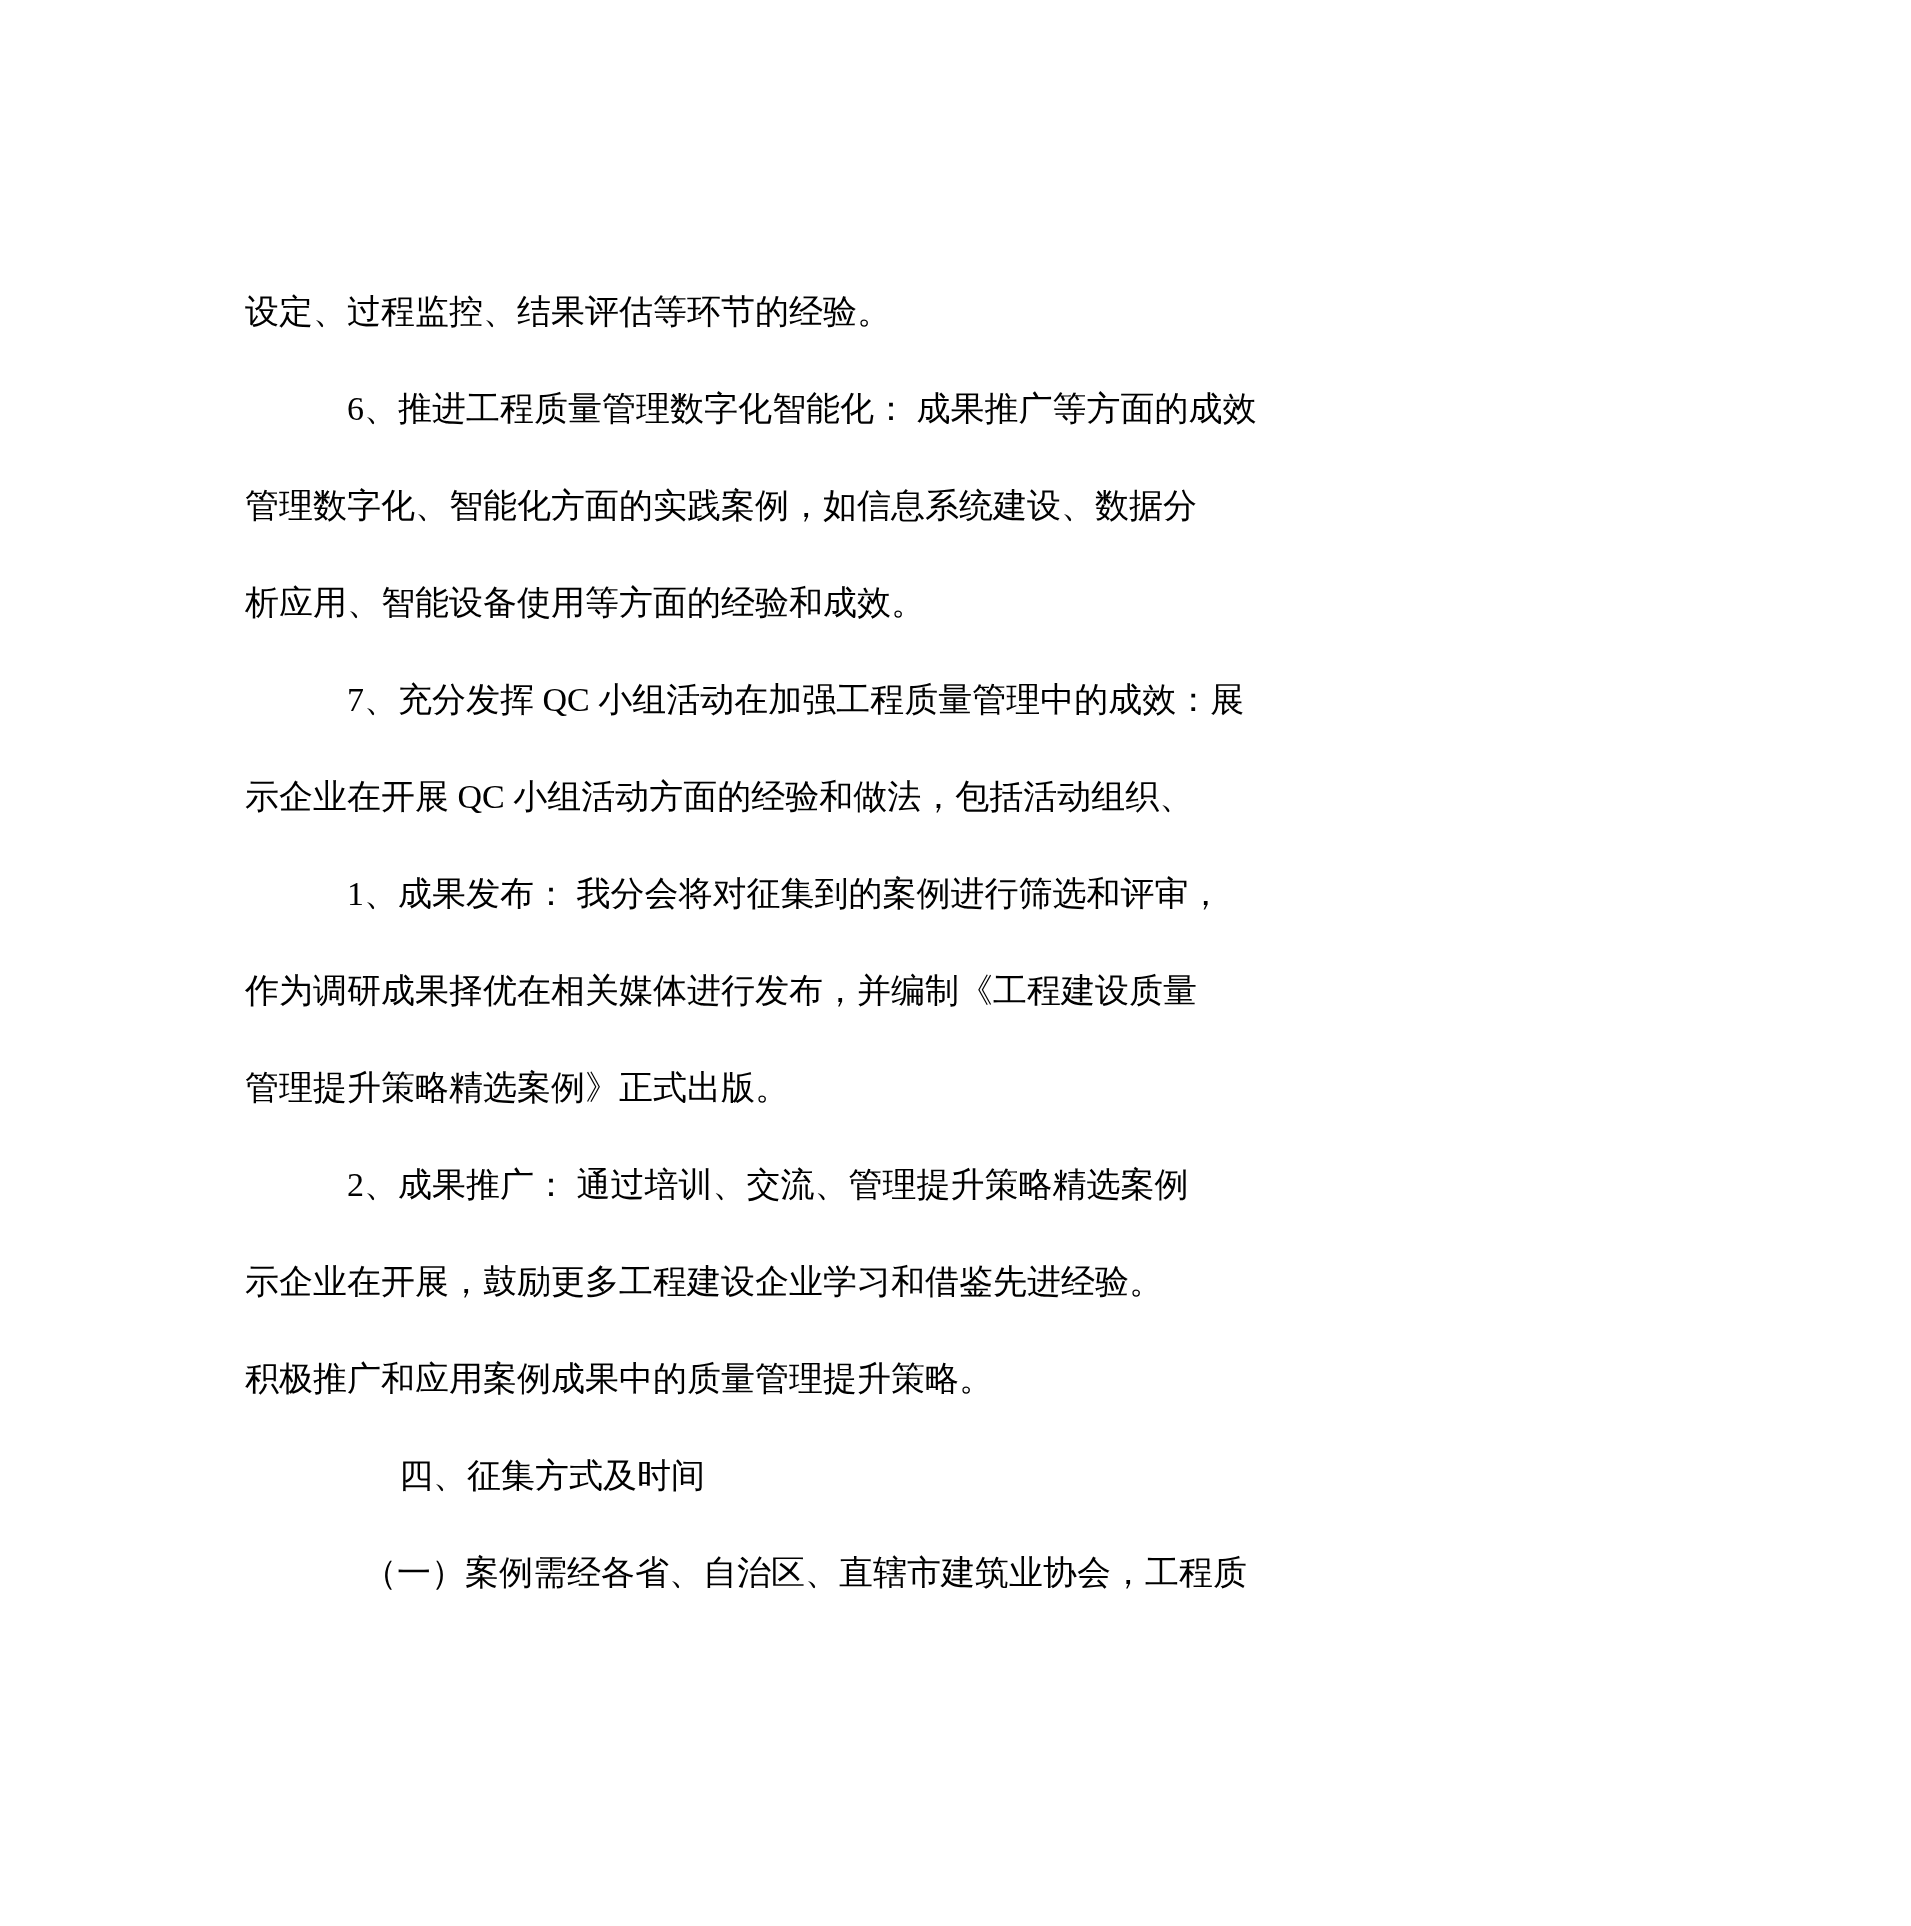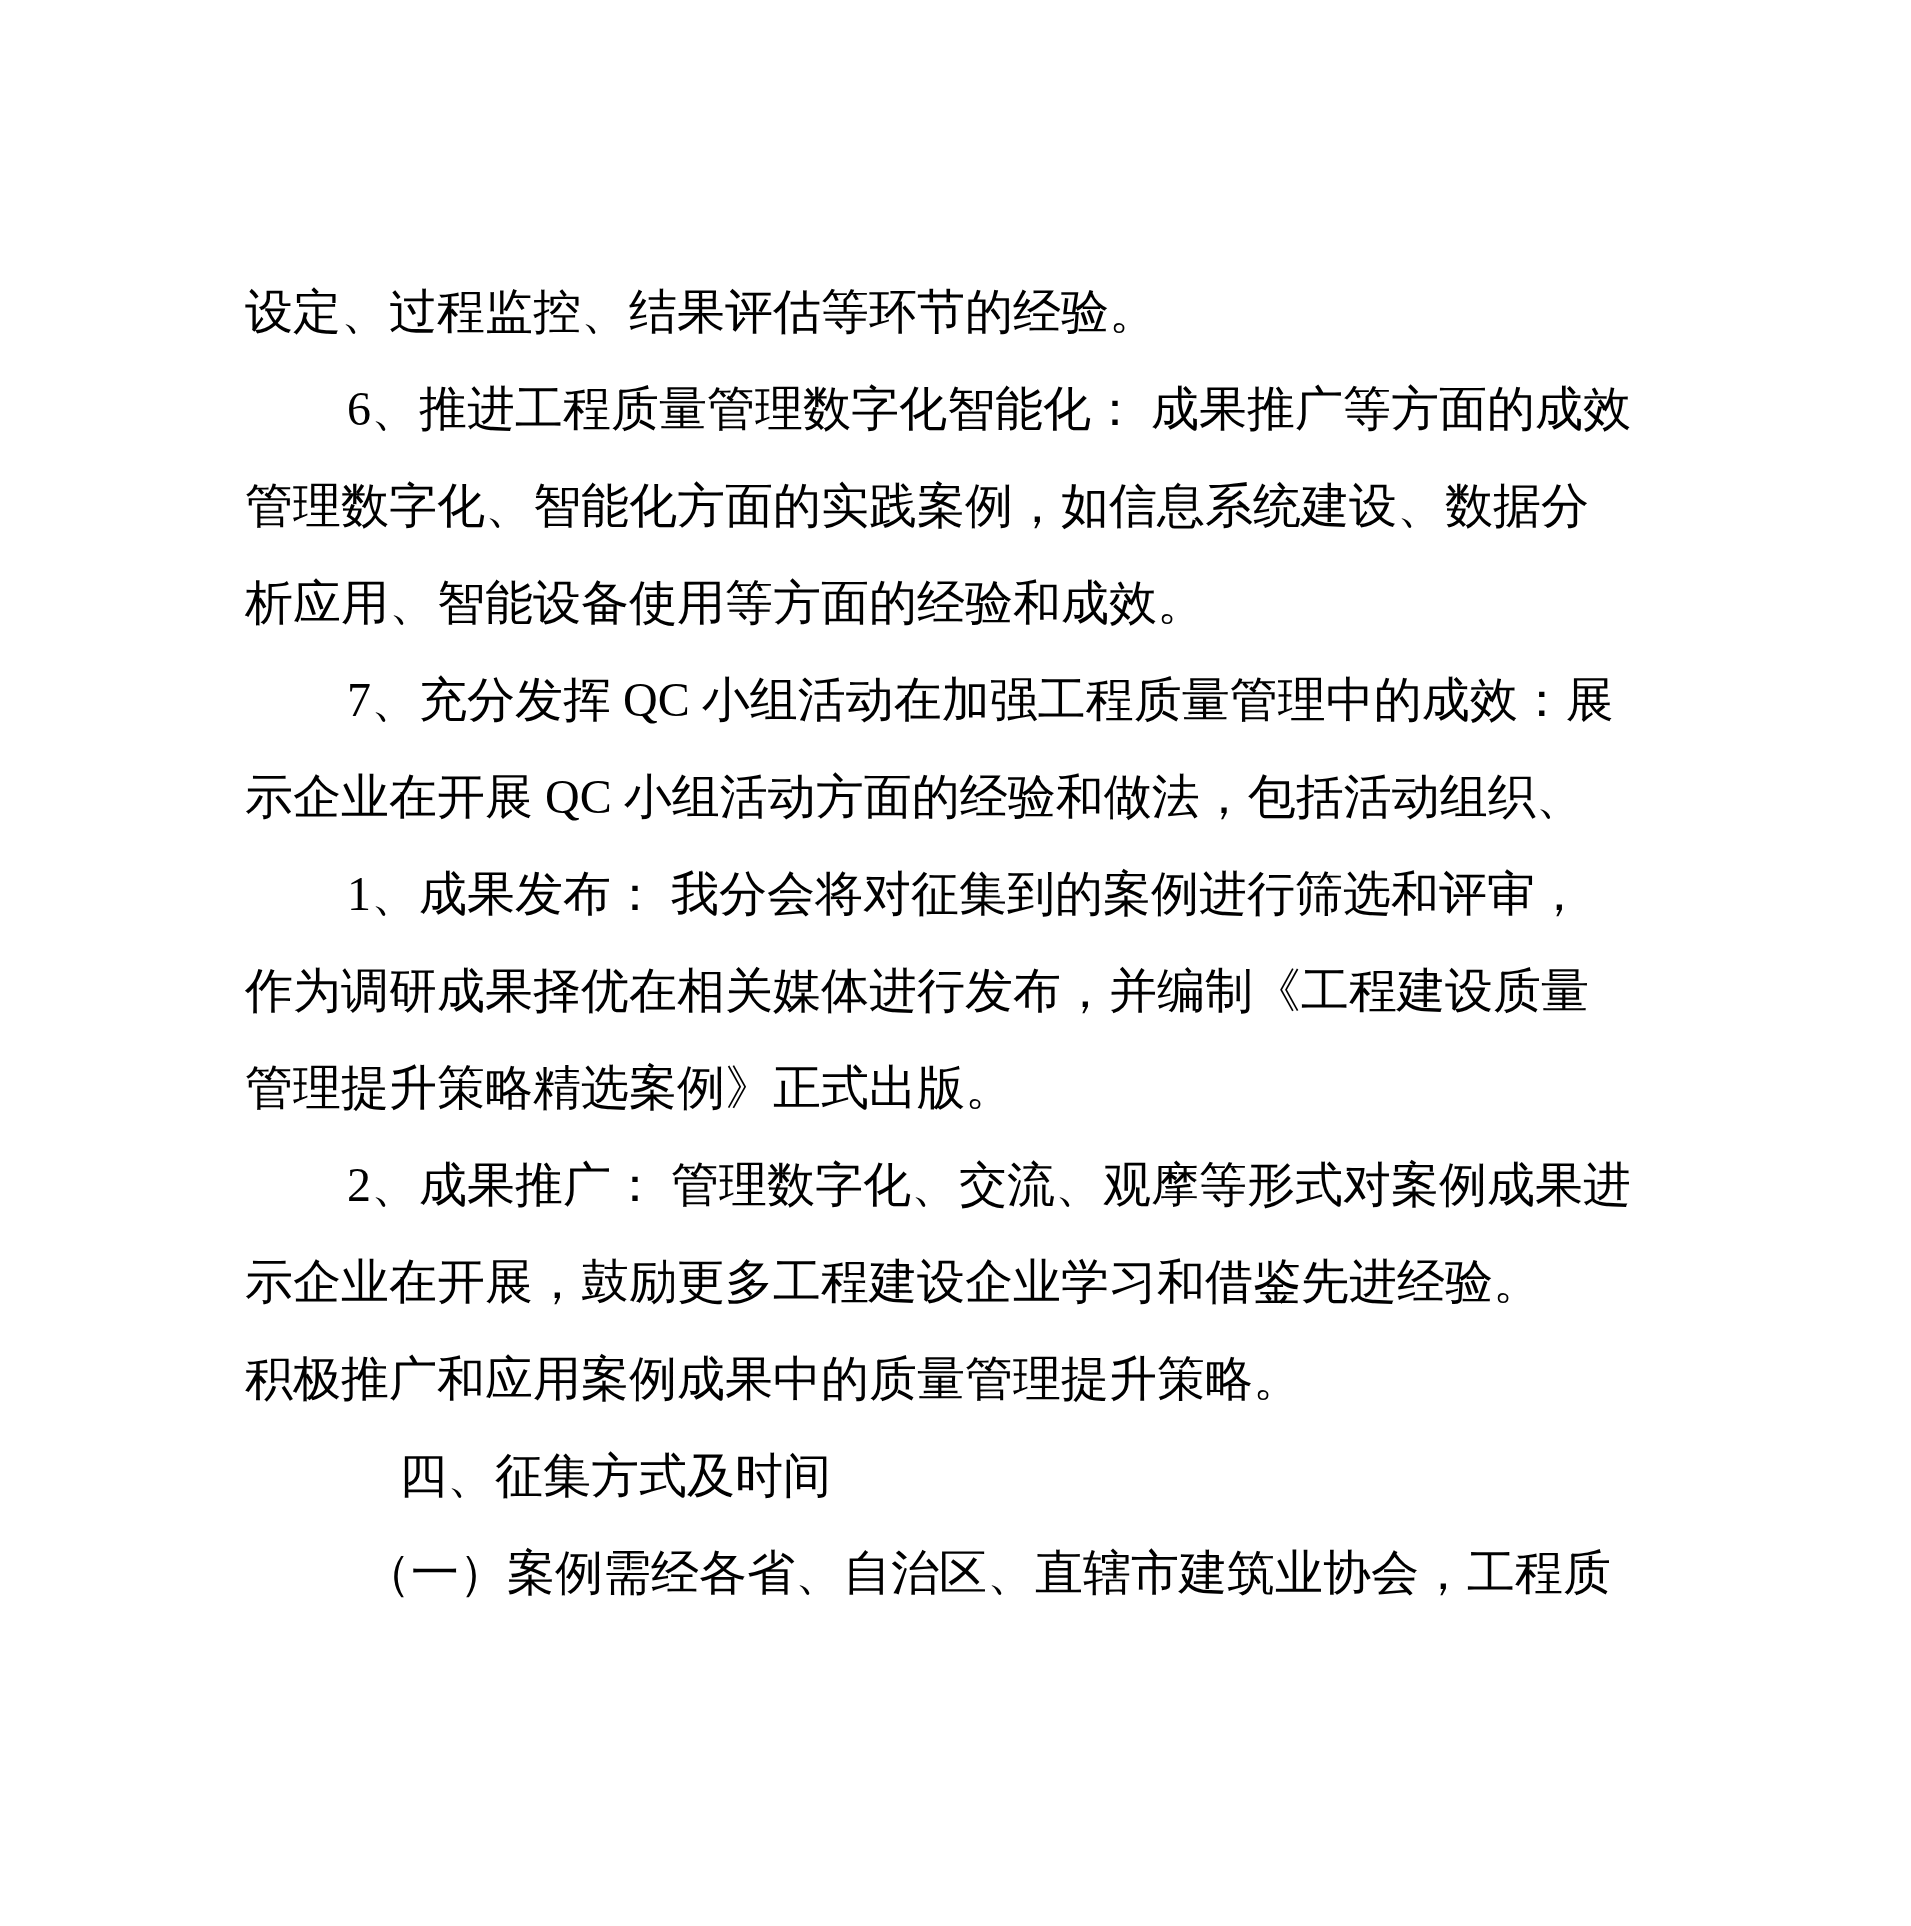--- a/index.html
+++ b/index.html
@@ -24,7 +24,7 @@
   .line{
     height:97px;
     line-height:97px;
-    font-size:48px;
+    font-size:34px;
     white-space:pre;
     letter-spacing:0;
   }

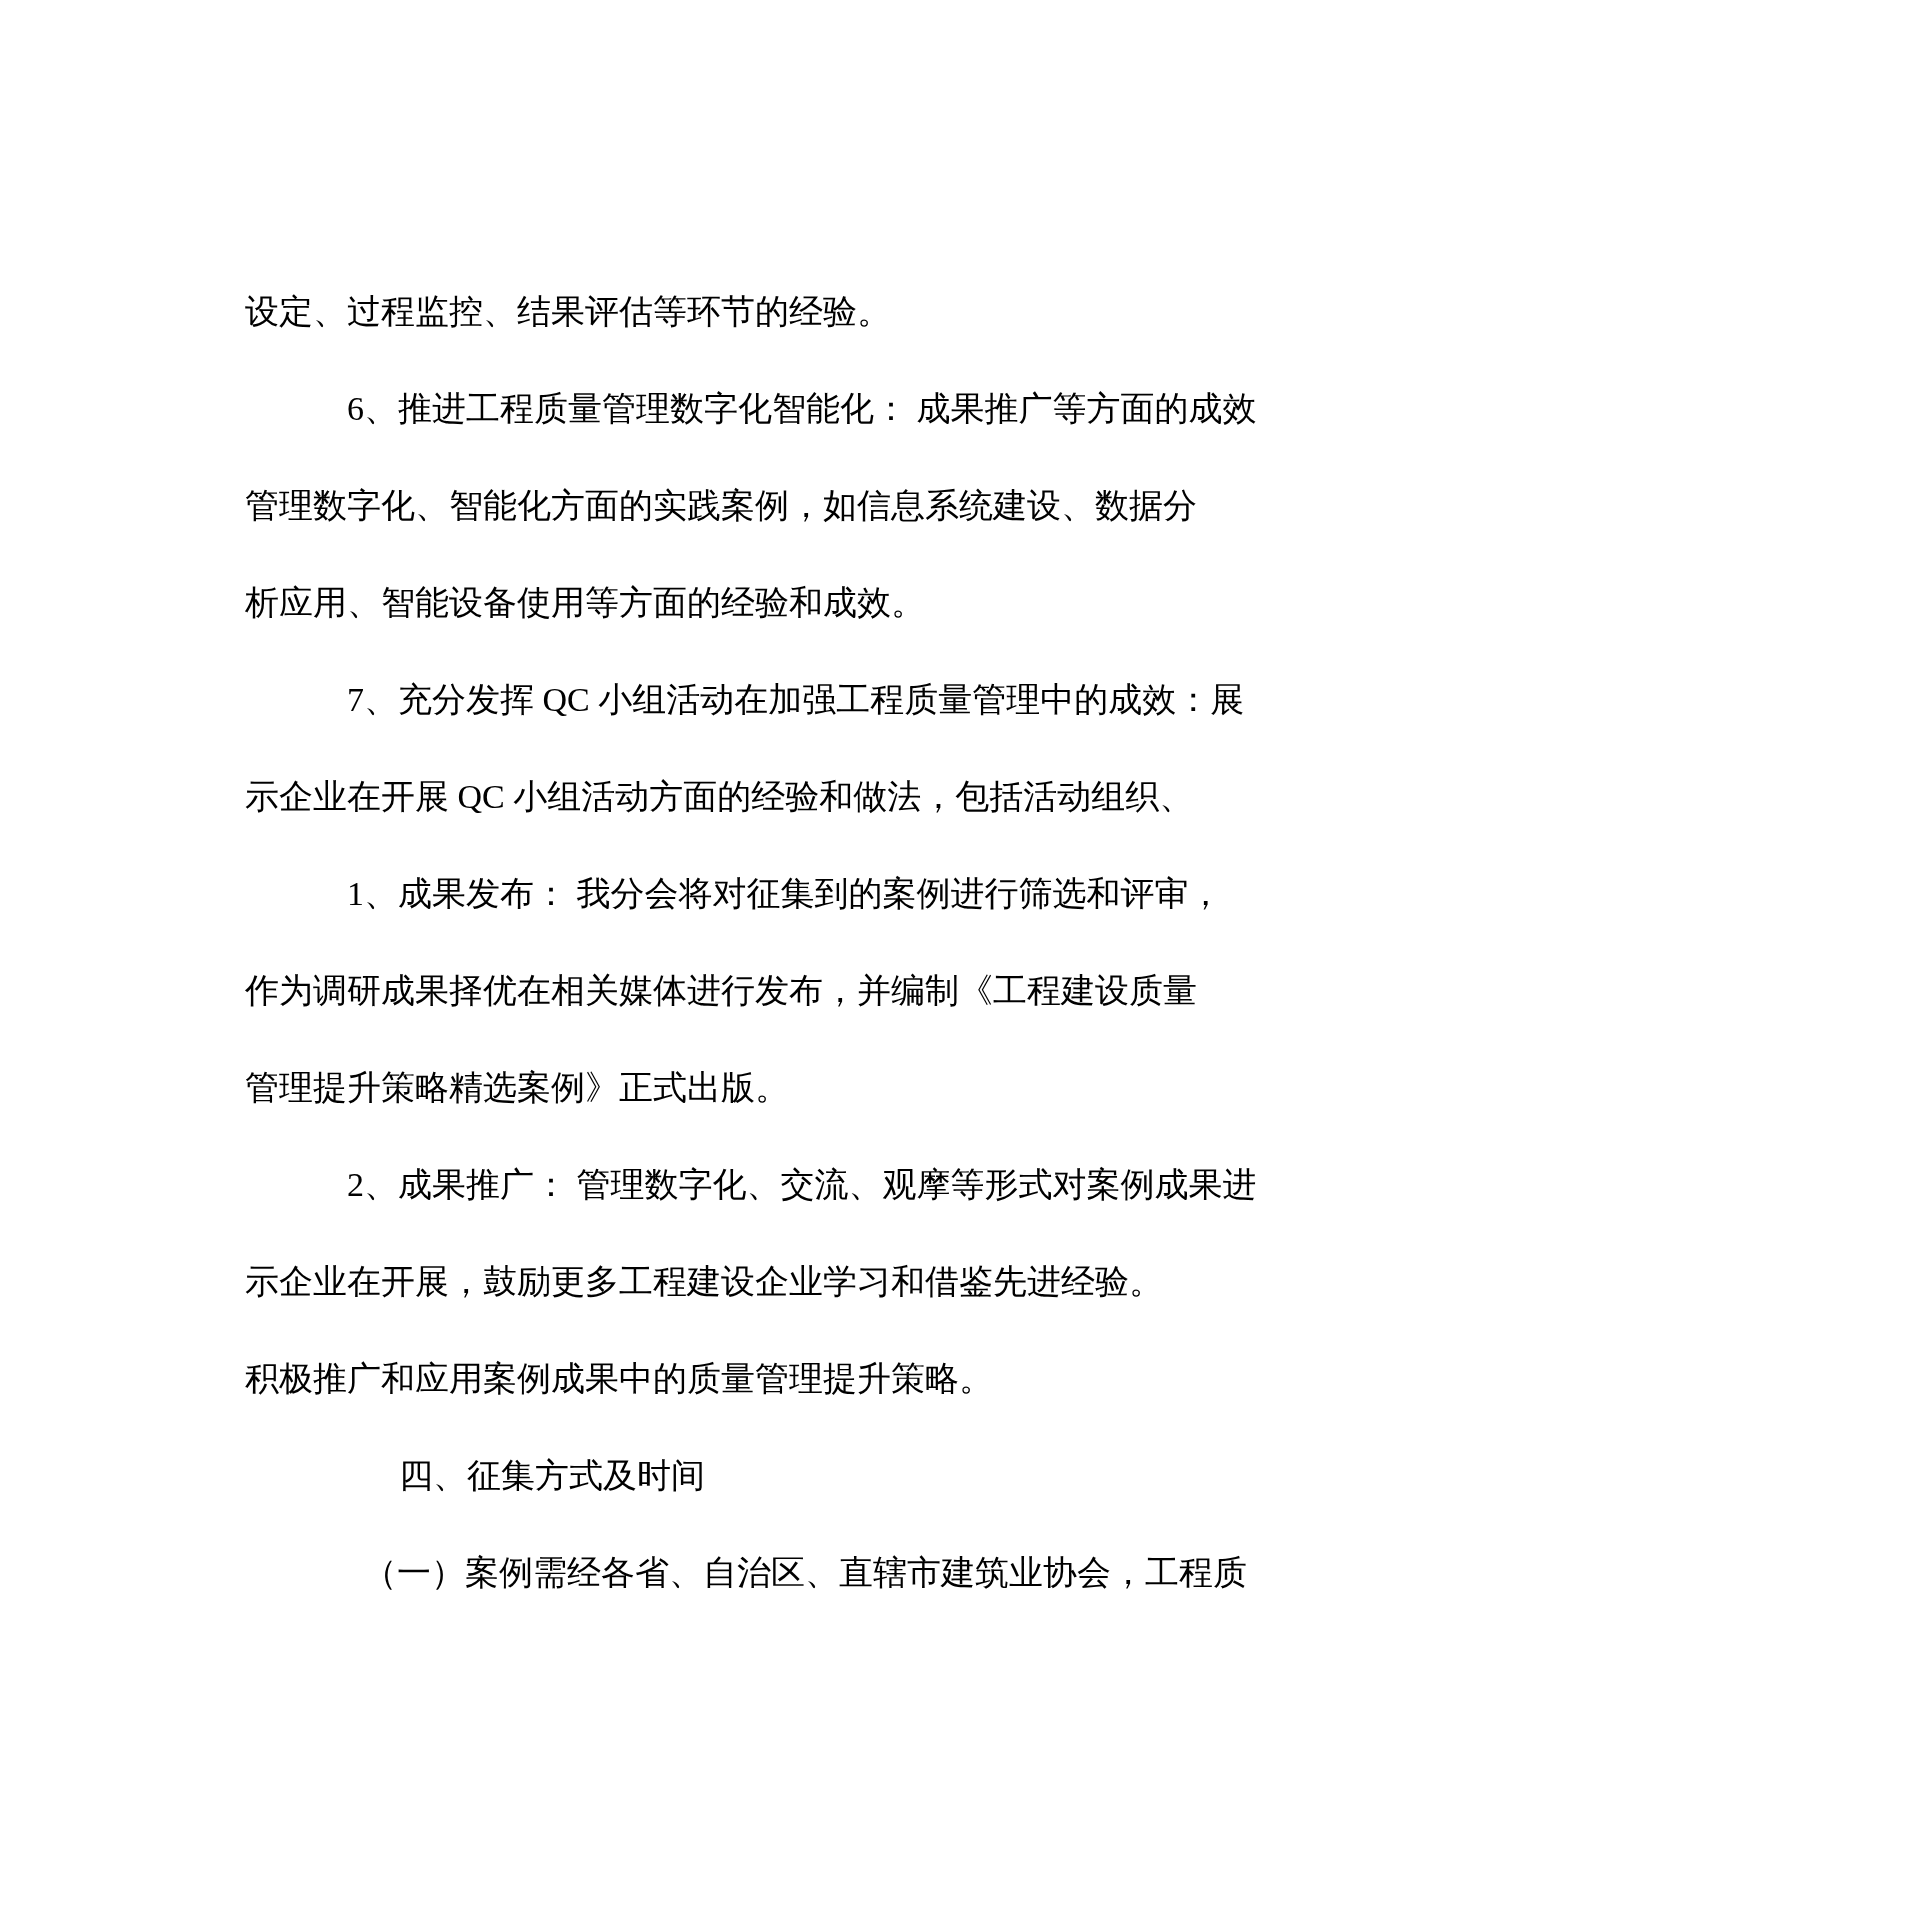--- a/index.html
+++ b/index.html
@@ -48,7 +48,7 @@
       <div class="line ind-2"><span class="">1、</span><span class="b">成果发布：</span><span class=""> 我分会将对征集到的案例进行筛选和评审，</span></div>
       <div class="line ind-0"><span class="">作为调研成果择优在相关媒体进行发布，并编制《工程建设质量</span></div>
       <div class="line ind-0"><span class="">管理提升策略精选案例》正式出版。</span></div>
-      <div class="line ind-2"><span class="">2、</span><span class="b">成果推广：</span><span class=""> 管理数字化、交流、观摩等形式对案例成果进</span></div>
+      <div class="line ind-2"><span class="">2、</span><span class="b">成果推广：</span><span class=""> 通过培训、交流、管理提升策略精选案例</span></div>
       <div class="line ind-0"><span class="">示企业在开展，鼓励更多工程建设企业学习和借鉴先进经验。</span></div>
       <div class="line ind-0"><span class="">积极推广和应用案例成果中的质量管理提升策略。</span></div>
       <div class="line ind-3"><span class="b">四、征集方式及时间</span></div>

